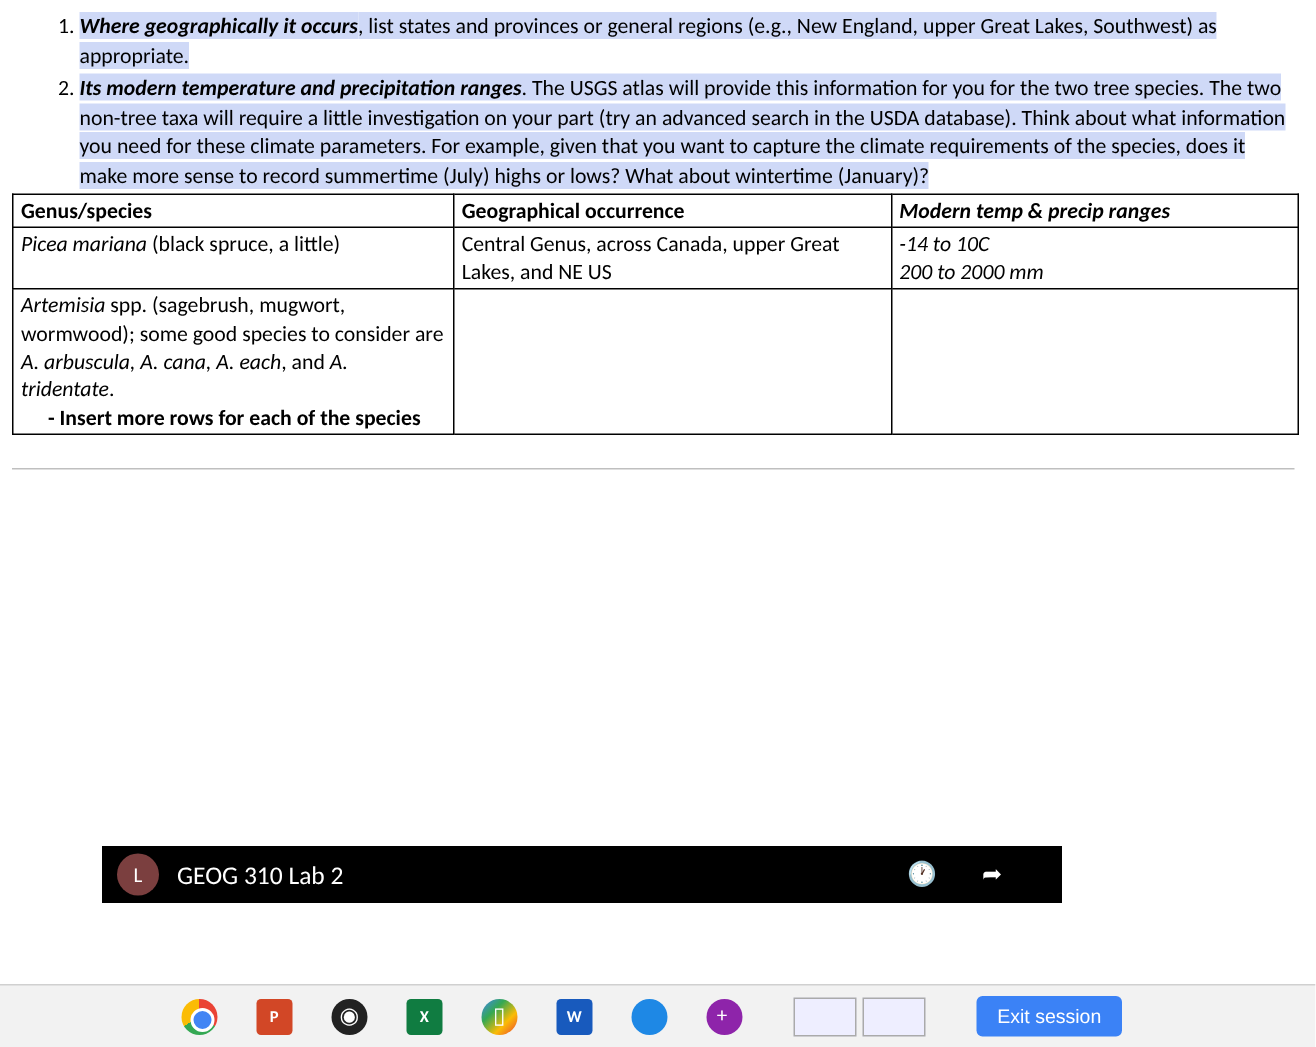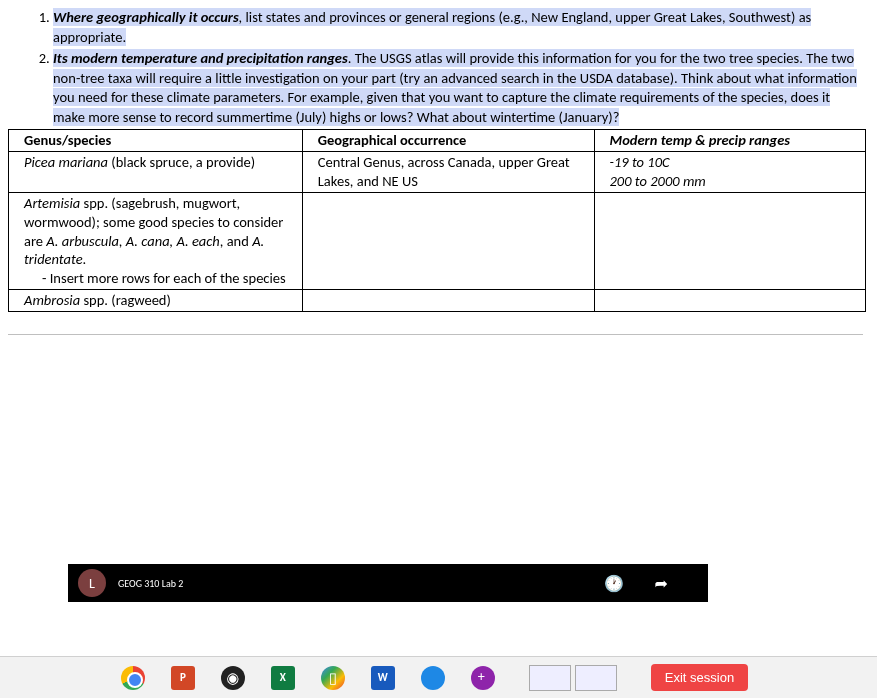--- a/index.html
+++ b/index.html
@@ -37,7 +37,7 @@
   }
   table.data th, table.data td {
     border: 1px solid #000;
-    padding: 1px 5px 1px 15px;
+    padding: 1px 5px 1px 5px;
     vertical-align: top;
     text-align: left;
     font-size: 14.5px;

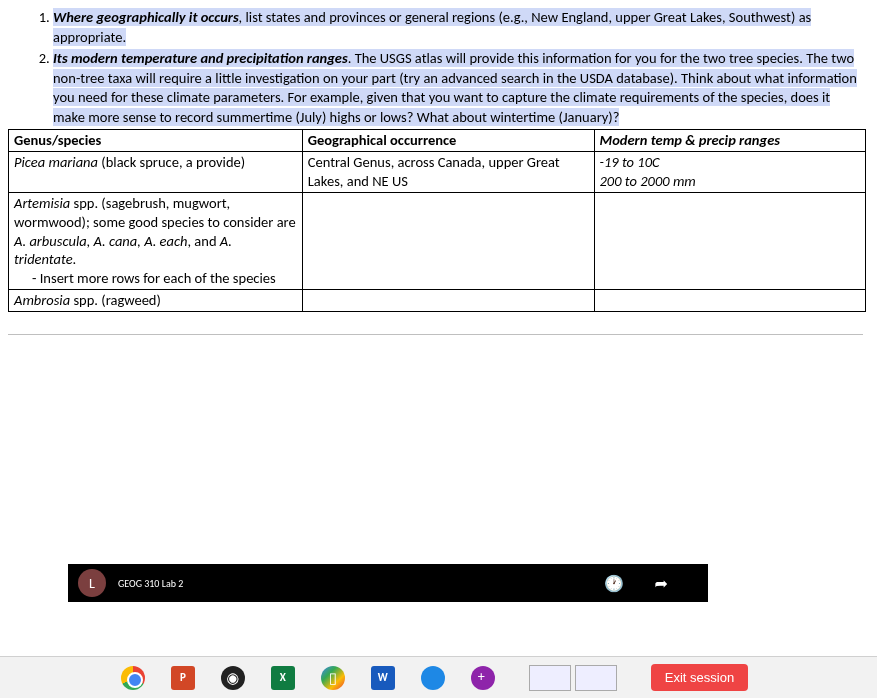--- a/index.html
+++ b/index.html
@@ -142,7 +142,7 @@
       <th class="c3">Modern temp &amp; precip ranges</th>
     </tr>
     <tr>
-      <td class="c1"><span class="ital">Picea mariana</span><span> (black spruce, a provide)</span></td>
+      <td class="c1"><span class="ital">Picea mariana</span><span> (black spruce, a little)</span></td>
       <td class="c2">Central Genus, across Canada, upper Great Lakes, and NE US</td>
       <td class="c3"><span>-19 to 10C</span><br><span>200 to 2000 mm</span></td>
     </tr>

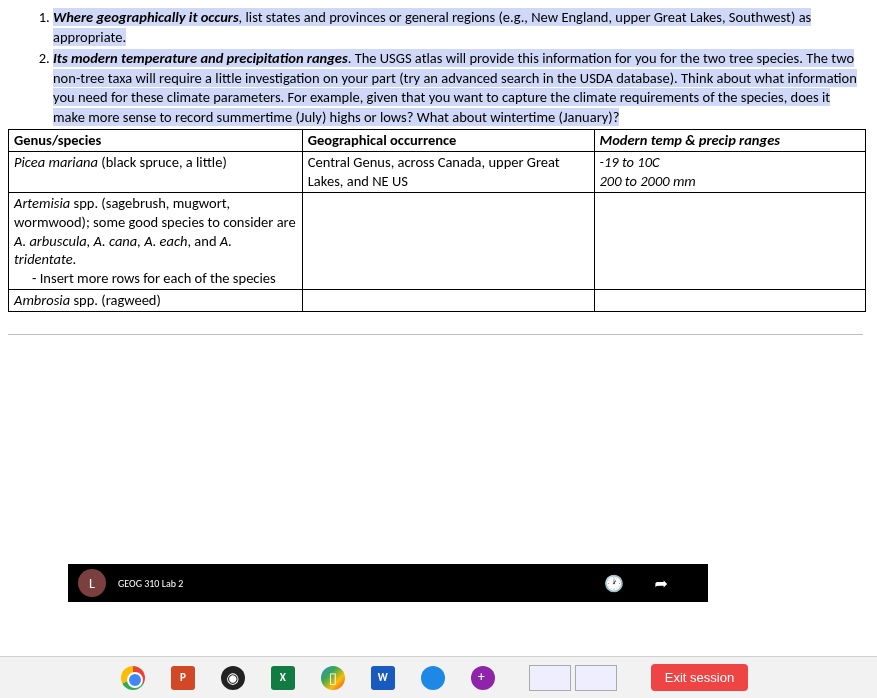--- a/index.html
+++ b/index.html
@@ -144,7 +144,7 @@
     <tr>
       <td class="c1"><span class="ital">Picea mariana</span><span> (black spruce, a little)</span></td>
       <td class="c2">Central Genus, across Canada, upper Great Lakes, and NE US</td>
-      <td class="c3"><span>-19 to 10C</span><br><span>200 to 2000 mm</span></td>
+      <td class="c3"><span>-14 to 10C</span><br><span>200 to 2000 mm</span></td>
     </tr>
     <tr>
       <td class="c1">

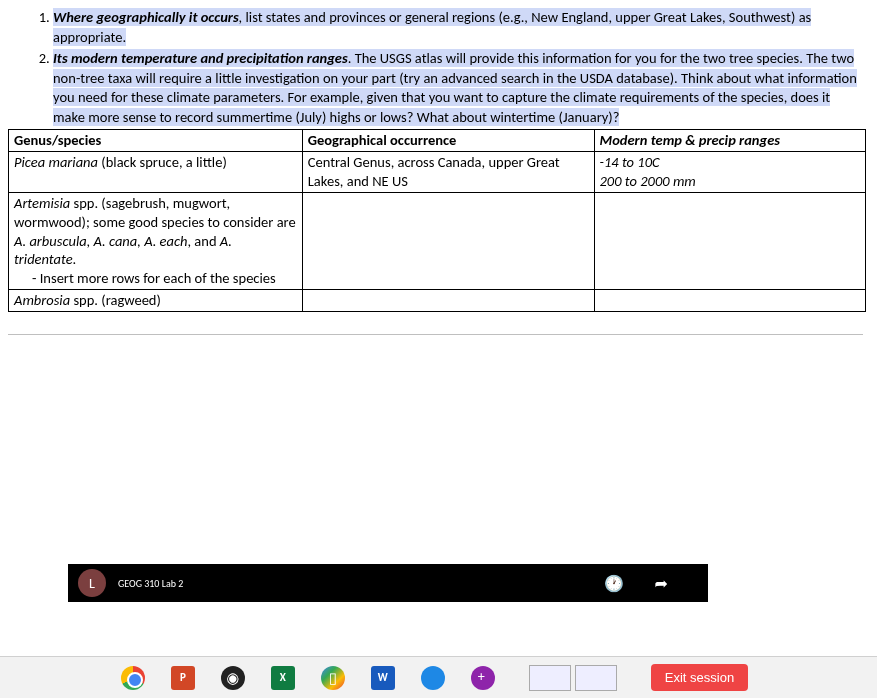--- a/index.html
+++ b/index.html
@@ -49,7 +49,7 @@
   .c2 { width: 288px; margin-top: 40px; }
   .c3 { width: 268px; font-style: italic; }
   .ital { font-style: italic; }
-  .row-indent { padding-left: 18px; display:block; }
+  .row-indent { padding-left: 18px; display:block;font-weight:bold; }
   .video-sep {
     border-top: 1px solid #bfbfbf;
     margin-top: 22px;

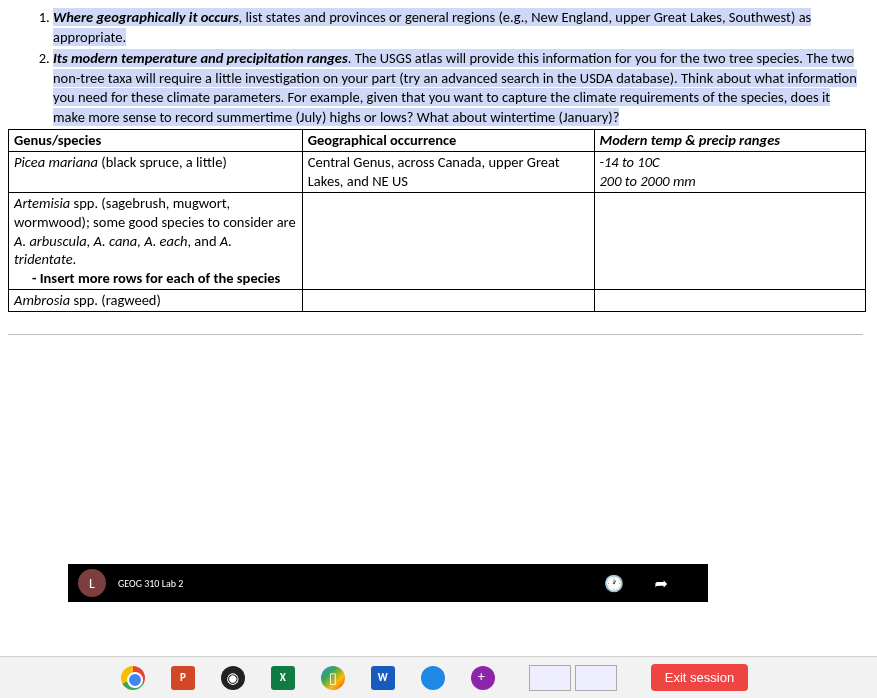--- a/index.html
+++ b/index.html
@@ -154,11 +154,6 @@
       <td class="c2"></td>
       <td class="c3"></td>
     </tr>
-    <tr>
-      <td class="c1"><span class="ital">Ambrosia</span><span> spp. (ragweed)</span></td>
-      <td class="c2"></td>
-      <td class="c3"></td>
-    </tr>
   </tbody>
     </table>
 

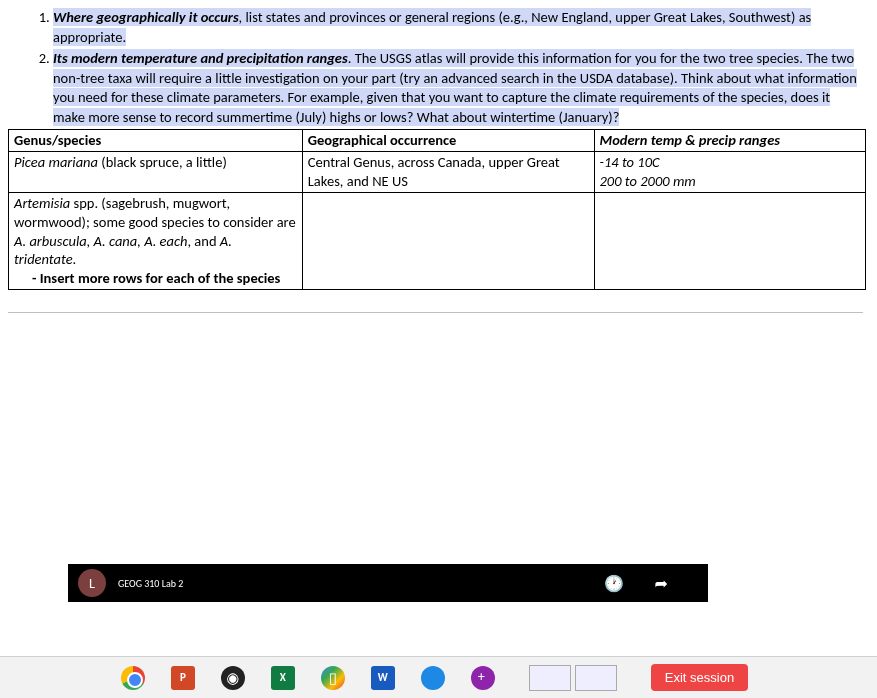--- a/index.html
+++ b/index.html
@@ -74,7 +74,7 @@
     display: flex; align-items: center; justify-content: center;
     font-size: 14px;
   }
-  .video-title { margin-left: 12px; font-size: 10px; }
+  .video-title { margin-left: 12px; font-size: 17px; }
   .video-icons { position:absolute; right:40px; display:flex; gap:30px; font-size:16px; }
   .taskbar {
     position: absolute;

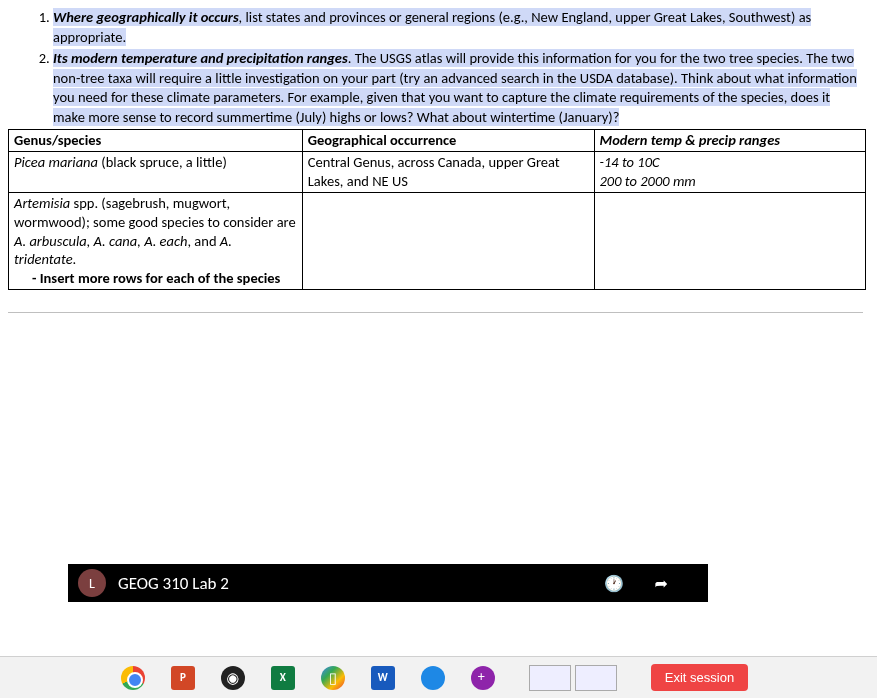--- a/index.html
+++ b/index.html
@@ -113,7 +113,7 @@
   .thumb-row{display:flex; gap:4px; margin-left:10px;}
   .thumb{width:42px;height:26px;border:1px solid #aaa;background:#eef;}
   .exit-btn{
-    background:#ef4444; color:#fff; border:none;
+    background:#3b82f6; color:#fff; border:none;
     padding: 6px 14px; border-radius:4px; font-size:13px;
     margin-left:12px; margin-right:10px;
   }

